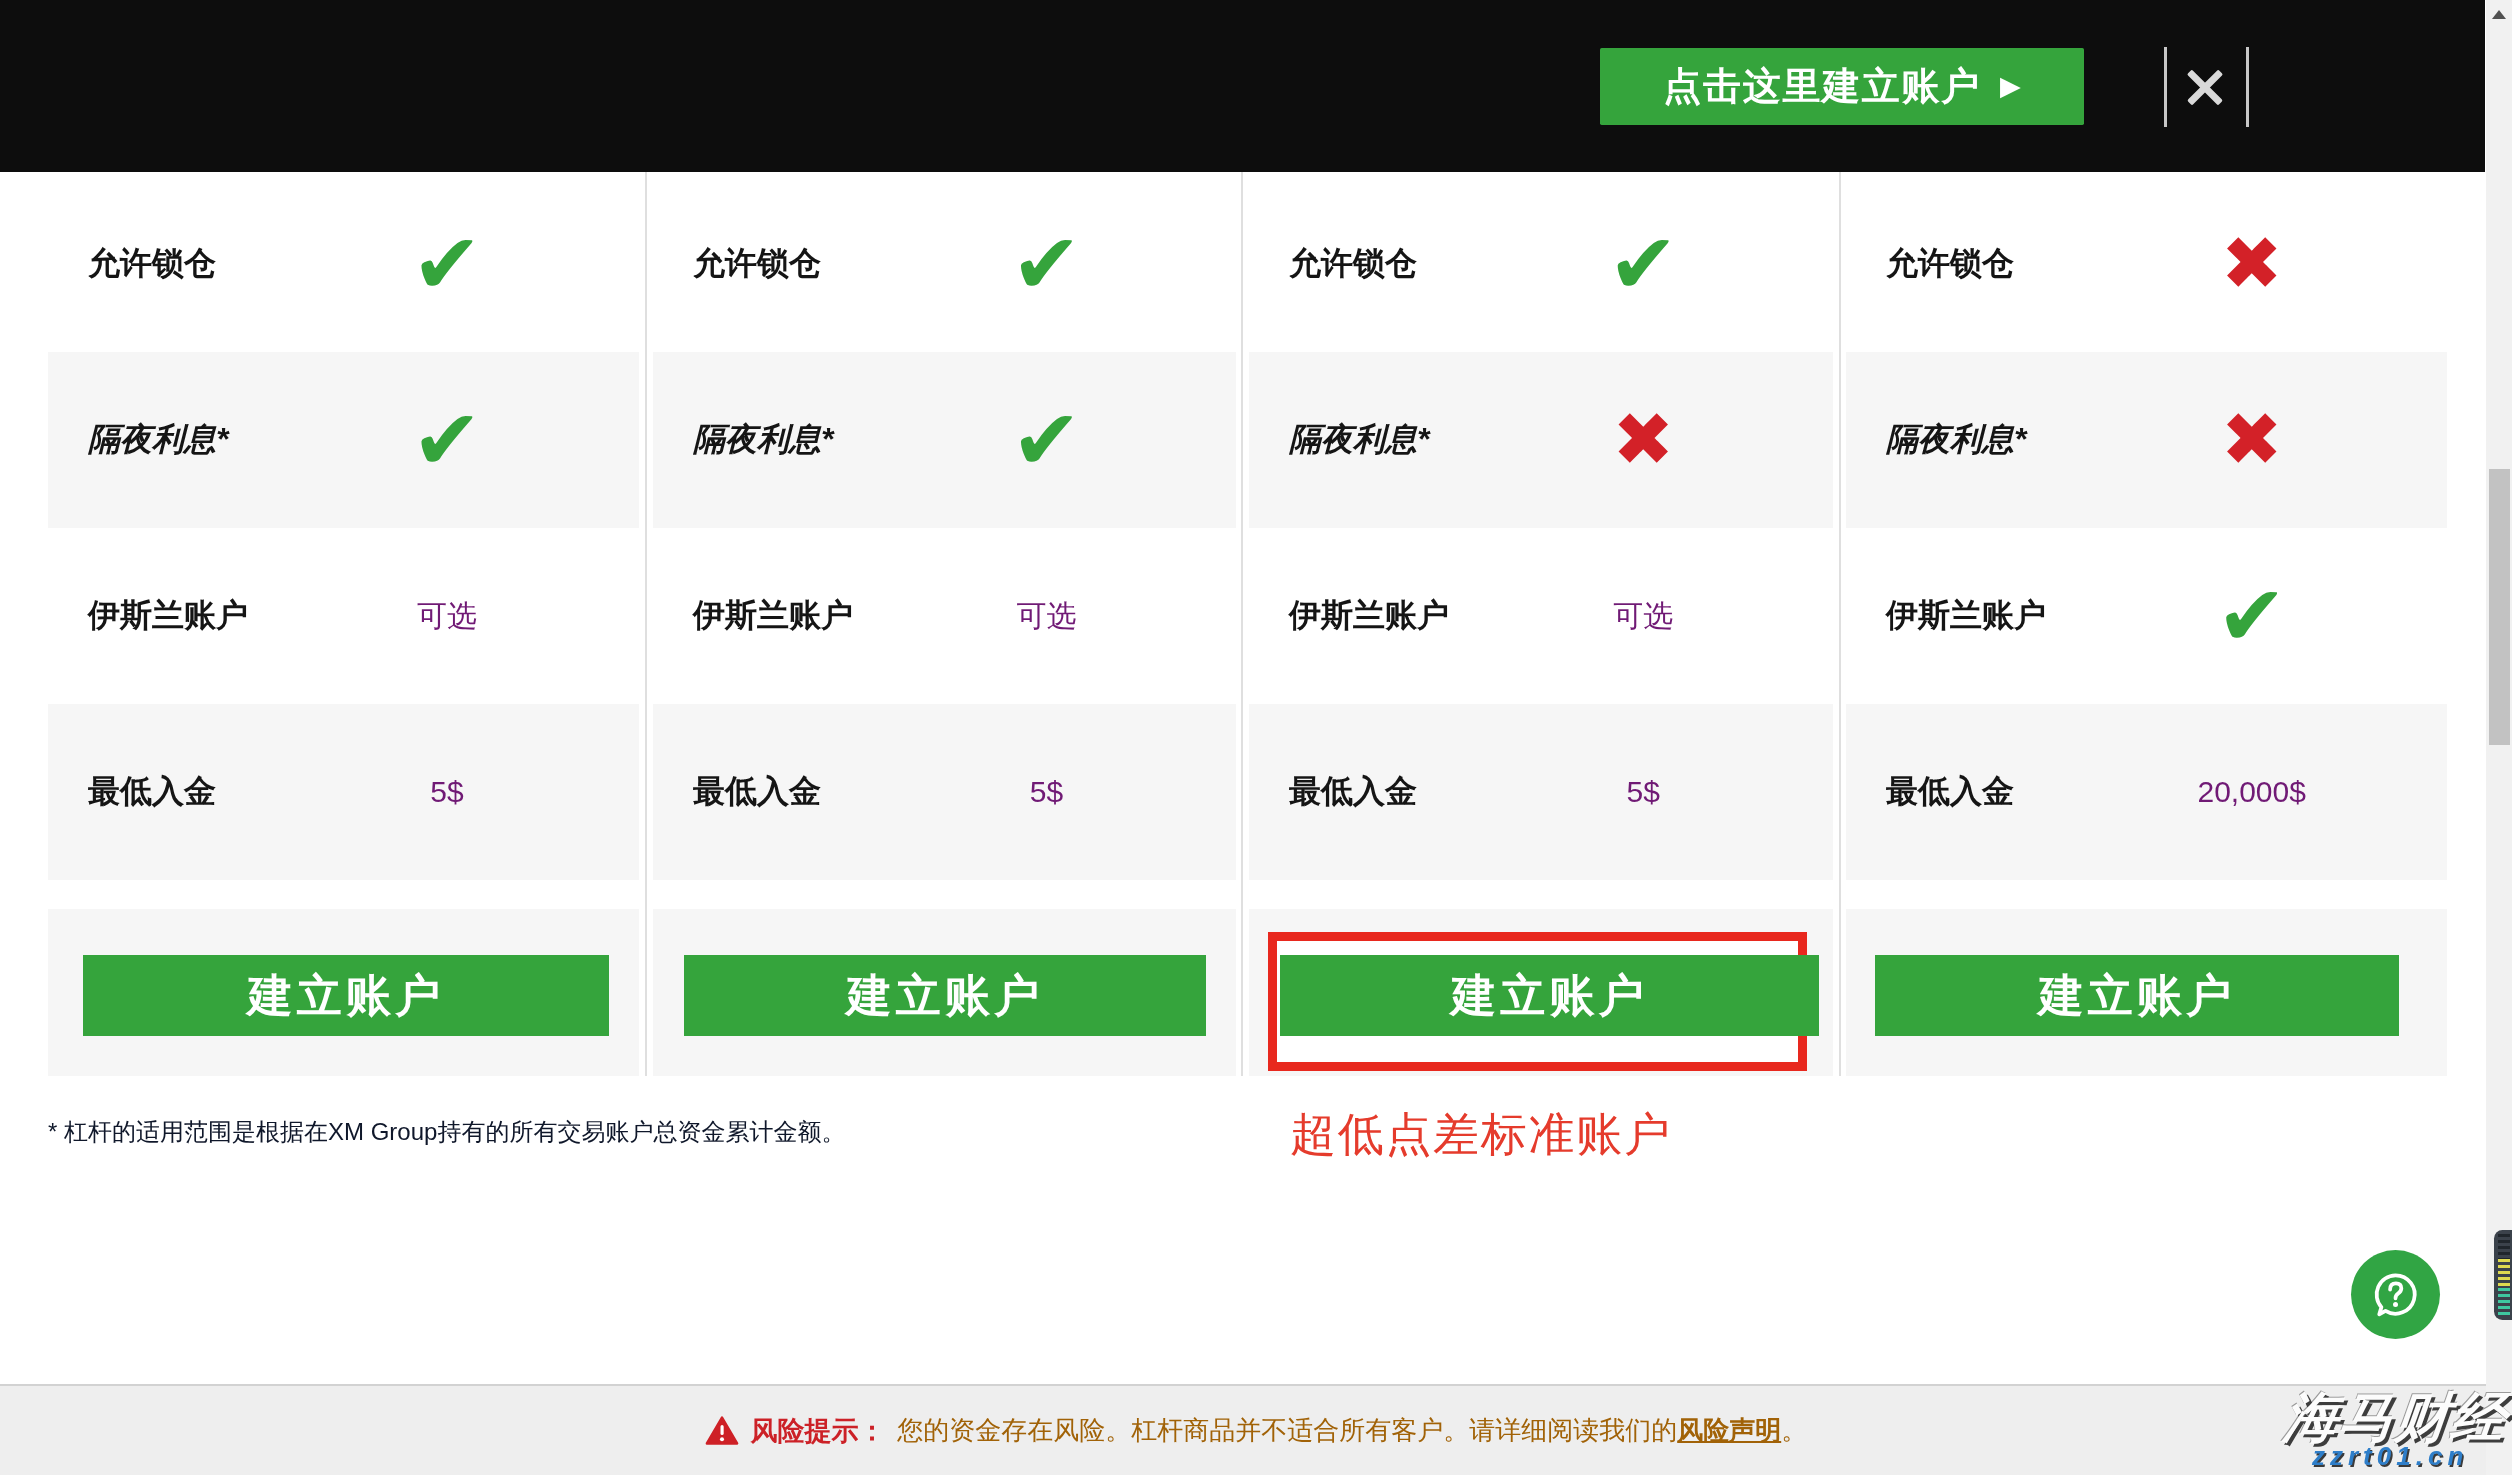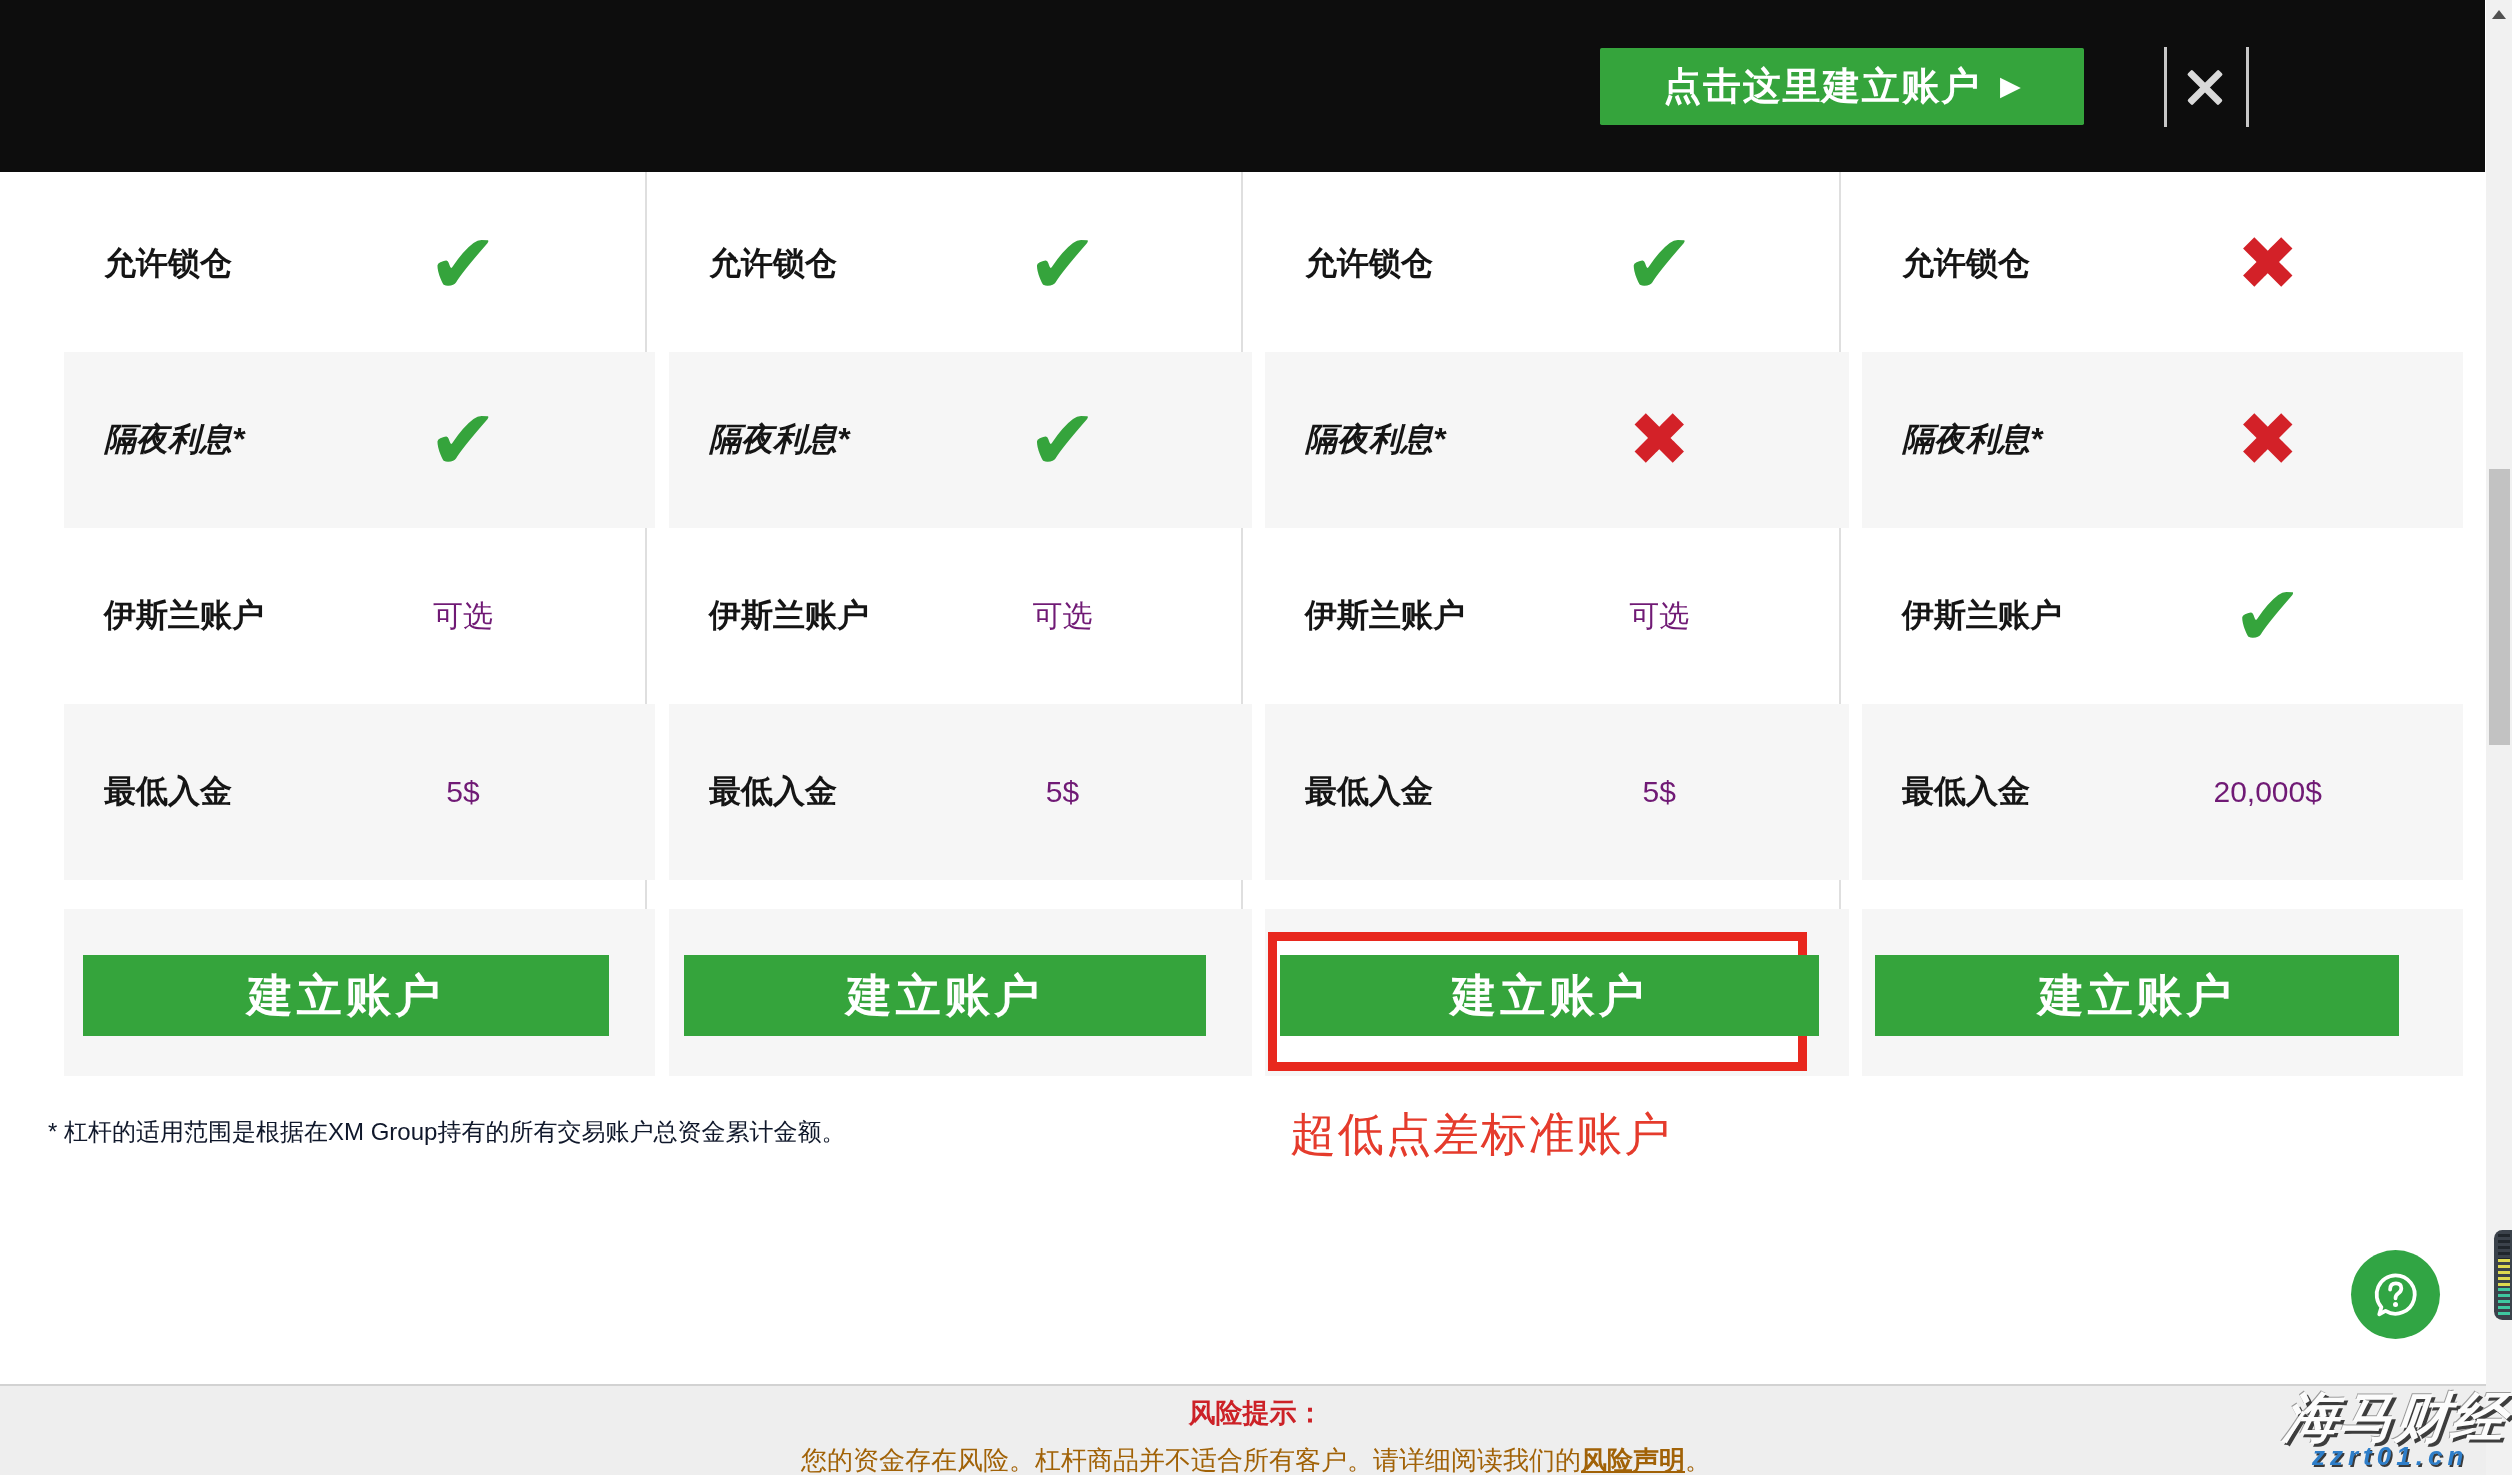--- a/index.html
+++ b/index.html
@@ -29,7 +29,7 @@
   
   .divider{position:absolute;top:172px;width:1.7px;height:904px;background:#dfdfdf;}
   .dv1{left:645px;} .dv2{left:1241px;} .dv3{left:1839px;}
-  .band{position:absolute;left:16px;width:2032px;}
+  .band{position:absolute;left:0;width:2032px;}
   .r0{top:176px;height:176px;} .r1{top:352px;height:176px;font-style:italic;}
   .r2{top:528px;height:176px;} .r3{top:704px;height:176px;}
   .bb{top:909px;height:167px;}

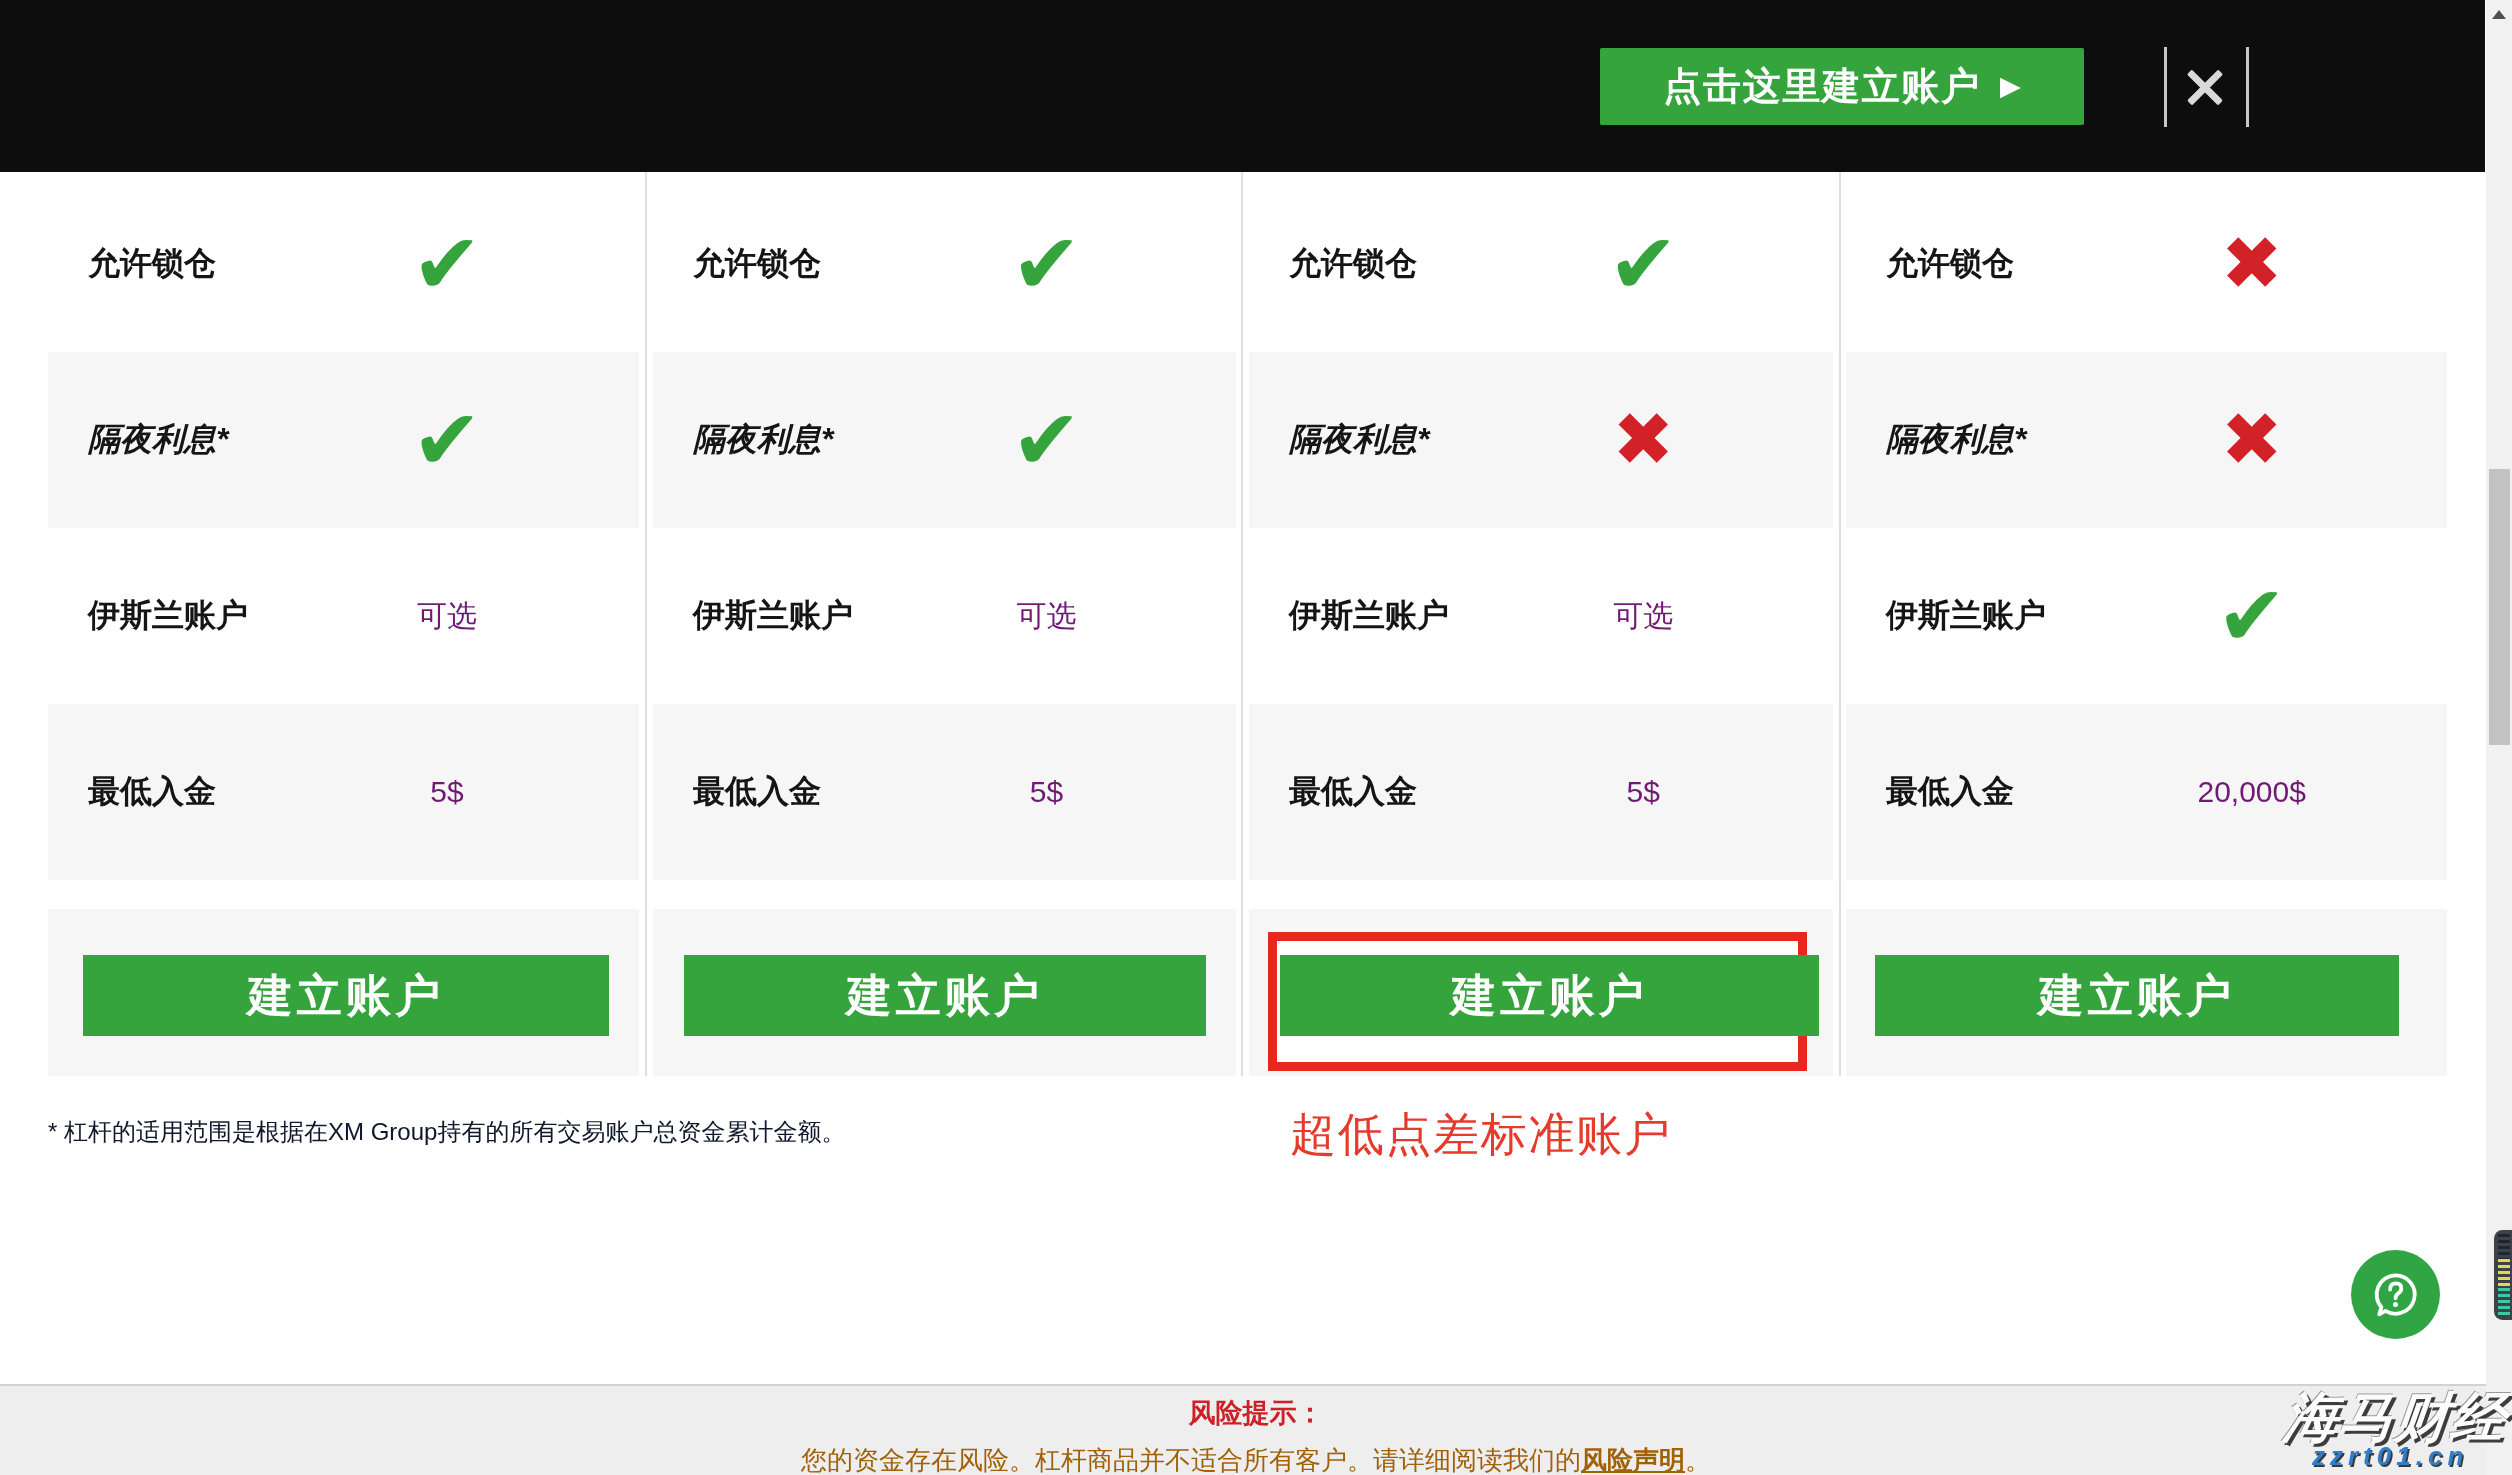--- a/index.html
+++ b/index.html
@@ -75,7 +75,7 @@
   .risk-bar{
     position:absolute;left:0;top:1384px;width:2512px;height:91px;background:#eeeeee;
     border-top:2.5px solid #d2d2d2;box-sizing:border-box;z-index:30;
-    display:flex;align-items:center;justify-content:center;gap:11.7px;flex-direction:column;
+    display:flex;align-items:center;justify-content:center;gap:11.7px;
   }
   .risk-title{color:#cc2127;font-size:27px;font-weight:bold;white-space:nowrap;}
   .risk-text{color:#a16207;font-size:26px;white-space:nowrap;}

